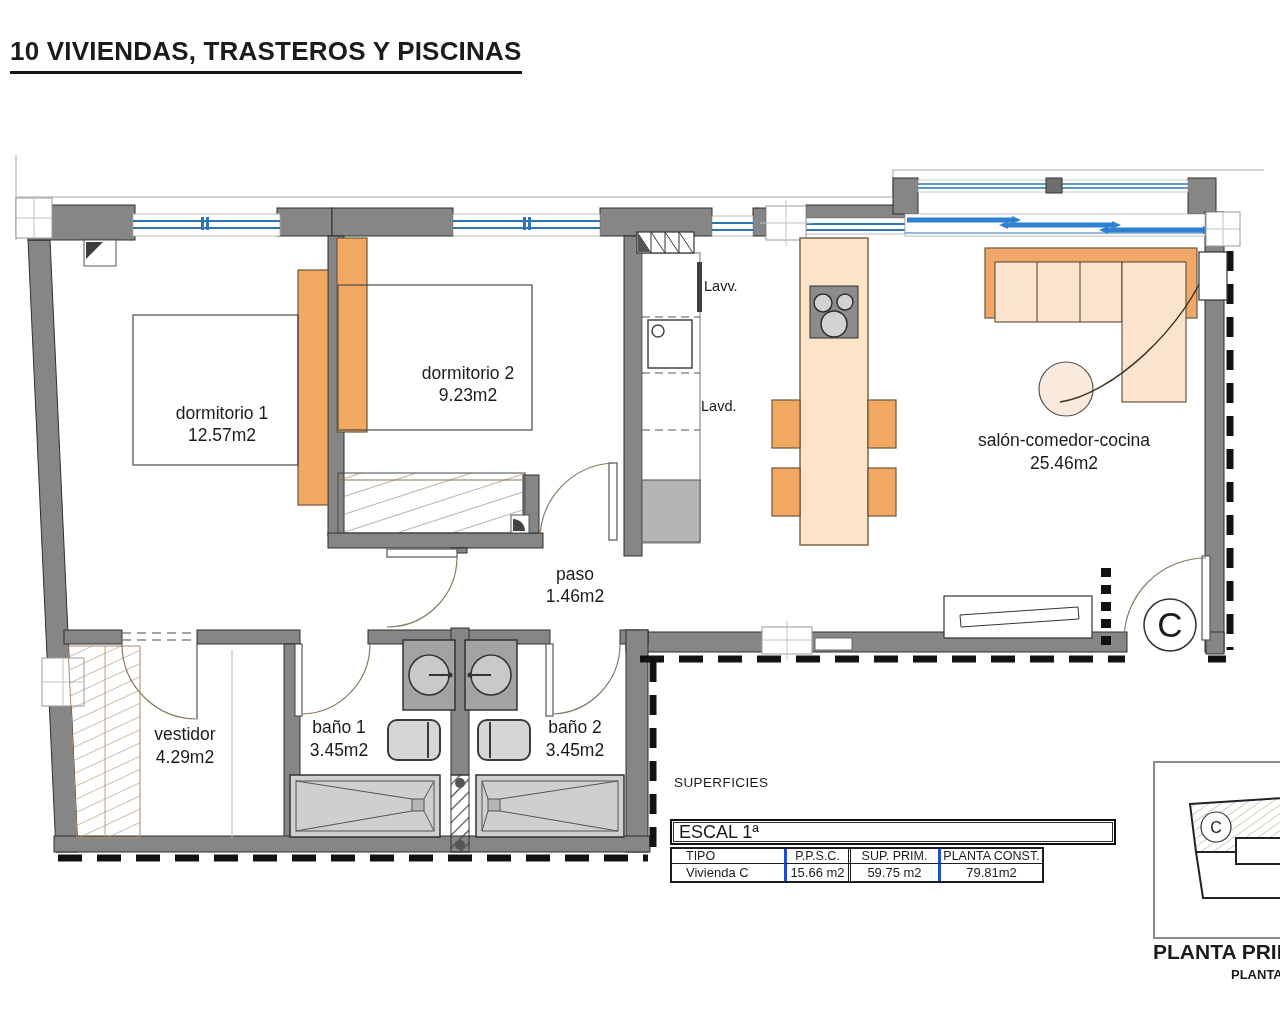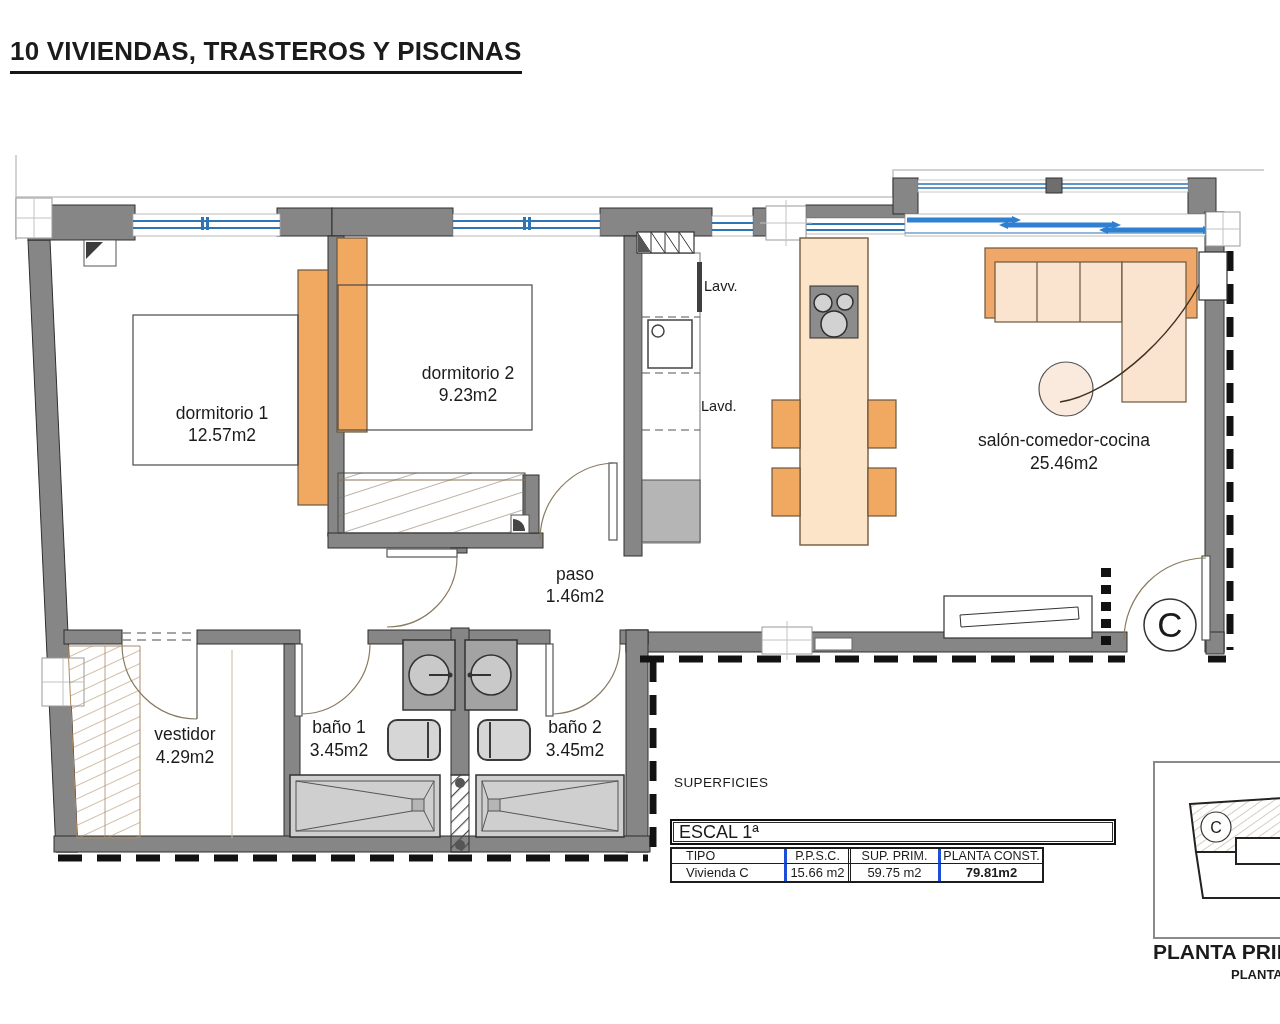--- a/index.html
+++ b/index.html
@@ -22,7 +22,7 @@
   #surf-table .cell.c0{border-left:none;justify-content:flex-start;padding-left:14px}
   #surf-table .cell.c2{border-left:3px double #1c1c1c}
   #surf-table .cell.row{font-size:13px;height:18px}
-  #surf-table .cell.bold{font-weight:bold}
+  #surf-table .cell.bold{font-weight:normal}
   #keyplan-caption{left:1153px;top:940px;font-size:21px;font-weight:bold;white-space:nowrap}
   #keyplan-scale{left:1231px;top:967px;font-size:13px;font-weight:bold;white-space:nowrap}
 </style>

